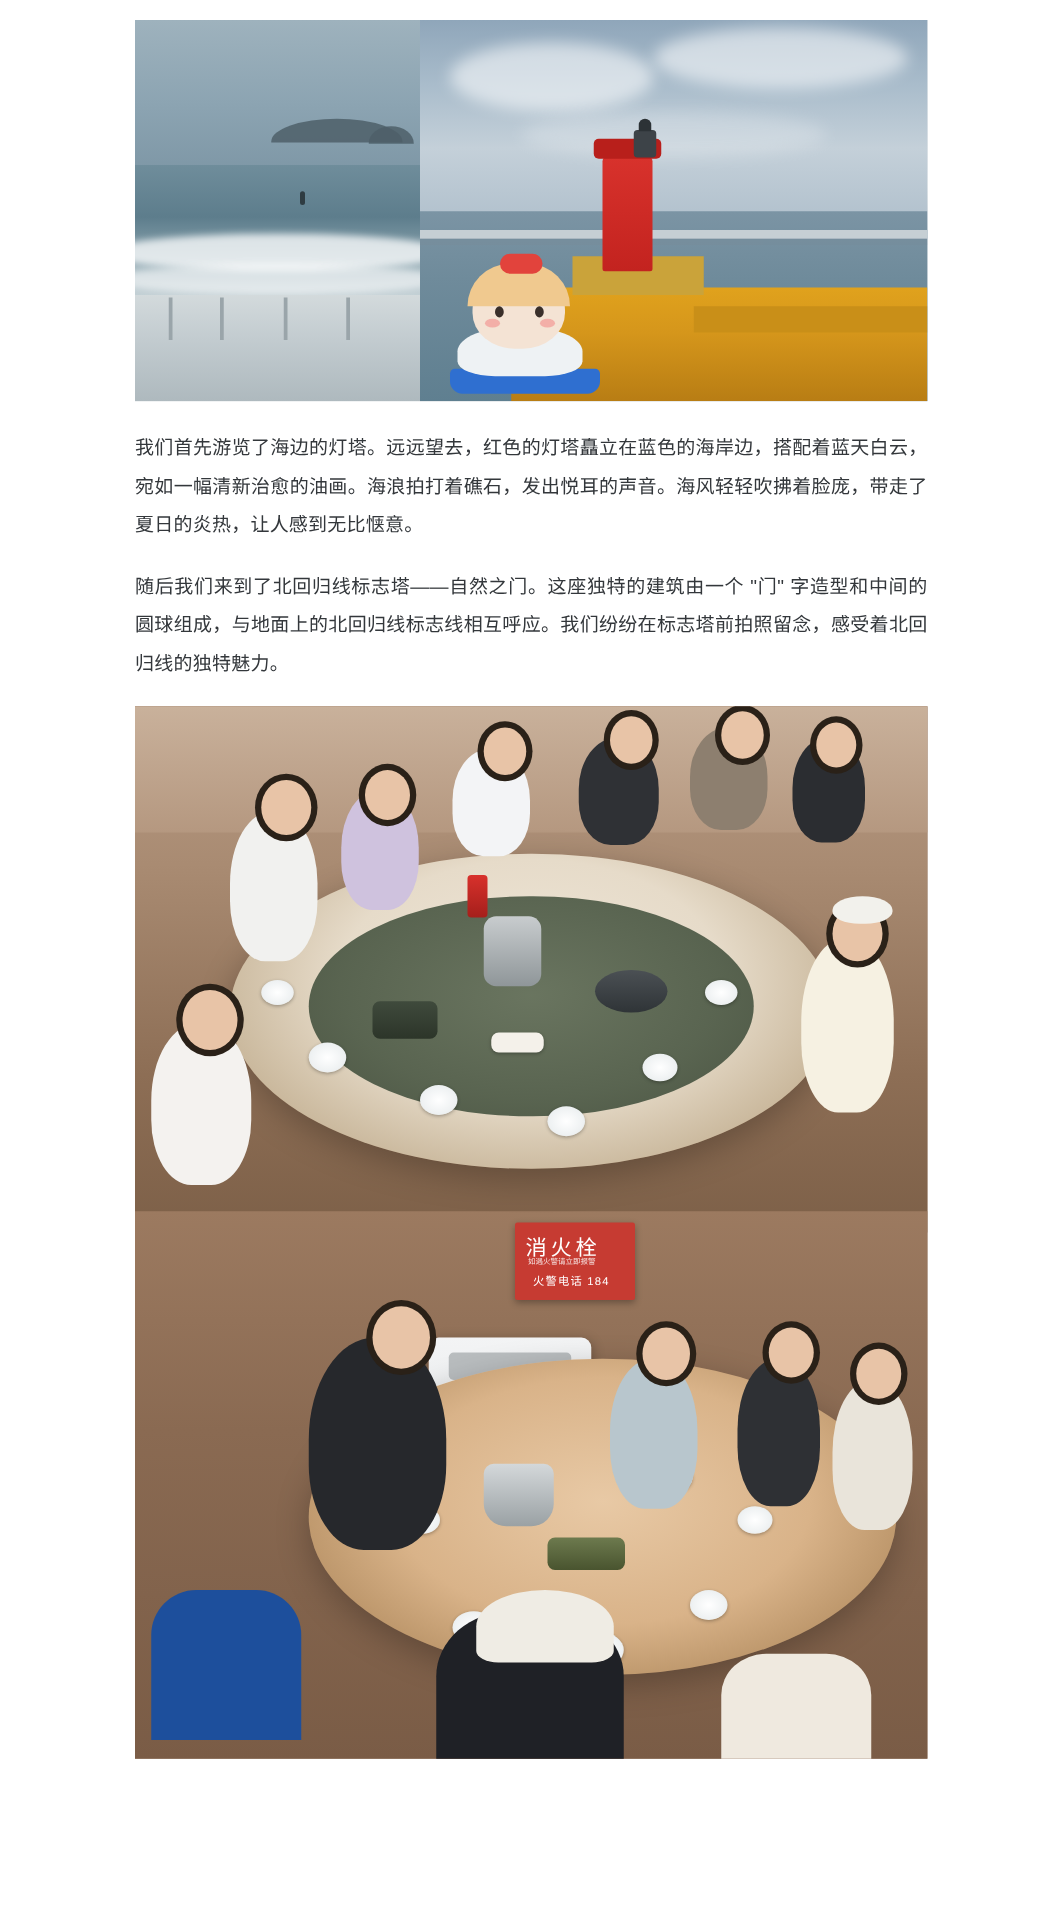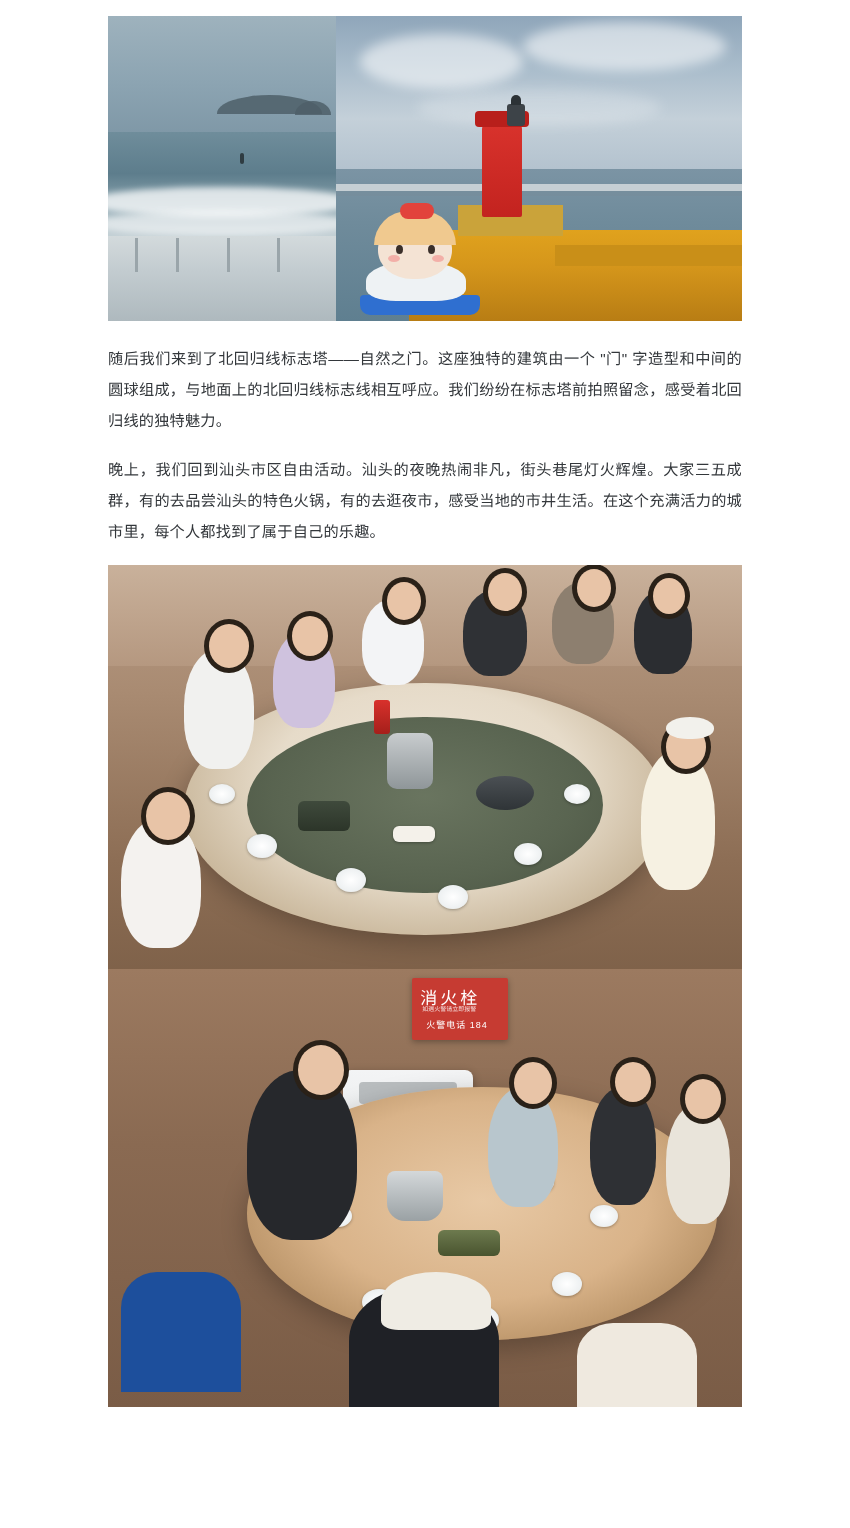--- a/index.html
+++ b/index.html
@@ -314,6 +314,7 @@
   </figure>
 
   <div id="para-block">
+    <p class="para">我们首先游览了海边的灯塔。远远望去，红色的灯塔矗立在蓝色的海岸边，搭配着蓝天白云，宛如一幅清新治愈的油画。海浪拍打着礁石，发出悦耳的声音。海风轻轻吹拂着脸庞，带走了夏日的炎热，让人感到无比惬意。</p>
     <p class="para">随后我们来到了北回归线标志塔——自然之门。这座独特的建筑由一个 "门" 字造型和中间的圆球组成，与地面上的北回归线标志线相互呼应。我们纷纷在标志塔前拍照留念，感受着北回归线的独特魅力。</p>
     <p class="para">晚上，我们回到汕头市区自由活动。汕头的夜晚热闹非凡，街头巷尾灯火辉煌。大家三五成群，有的去品尝汕头的特色火锅，有的去逛夜市，感受当地的市井生活。在这个充满活力的城市里，每个人都找到了属于自己的乐趣。</p>
   </div>

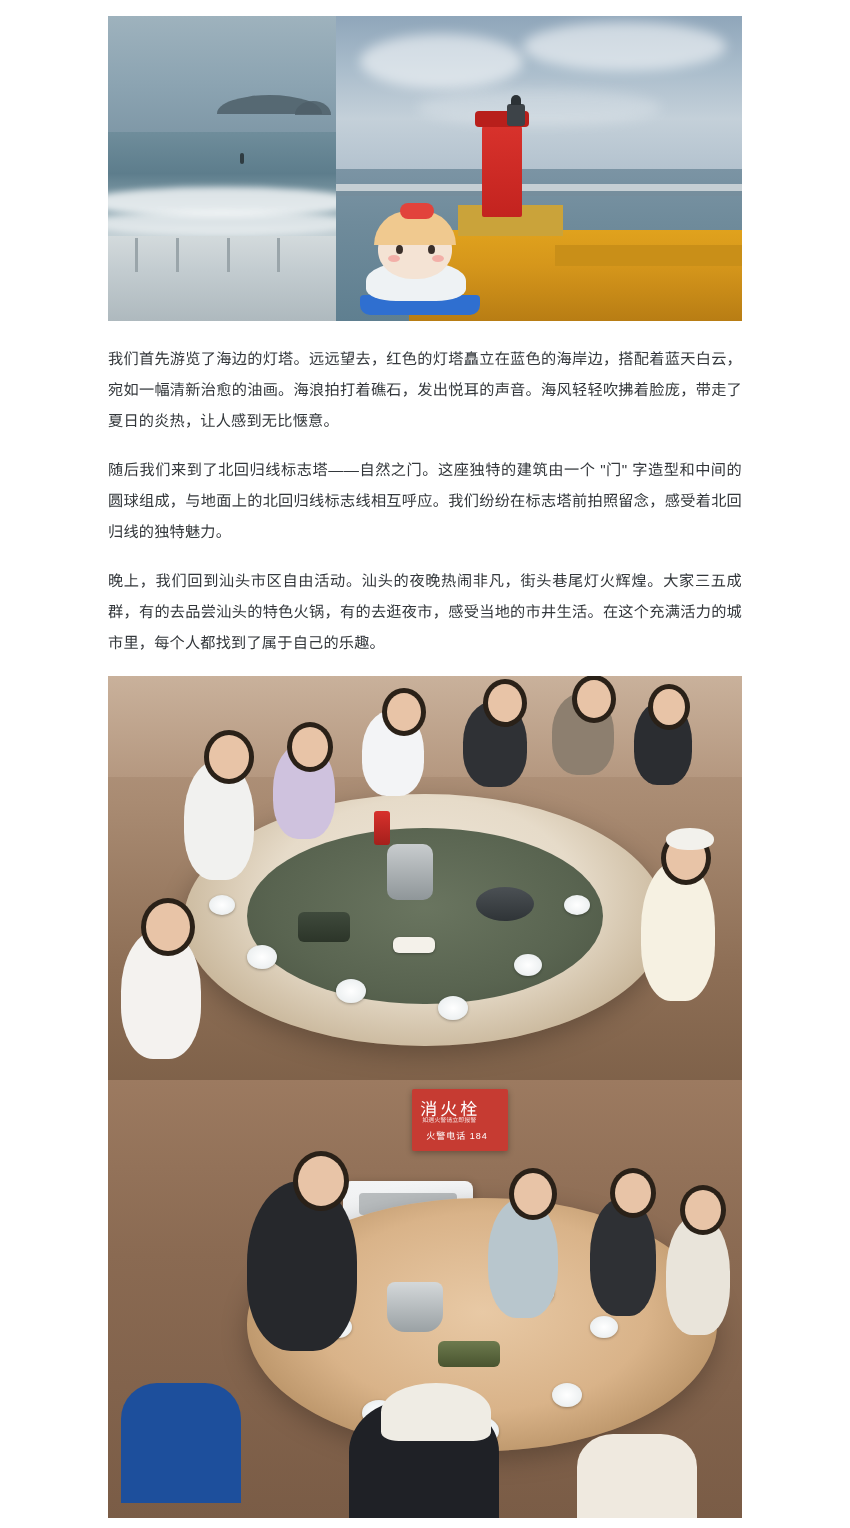--- a/index.html
+++ b/index.html
@@ -316,7 +316,6 @@
   <div id="para-block">
     <p class="para">我们首先游览了海边的灯塔。远远望去，红色的灯塔矗立在蓝色的海岸边，搭配着蓝天白云，宛如一幅清新治愈的油画。海浪拍打着礁石，发出悦耳的声音。海风轻轻吹拂着脸庞，带走了夏日的炎热，让人感到无比惬意。</p>
     <p class="para">随后我们来到了北回归线标志塔——自然之门。这座独特的建筑由一个 "门" 字造型和中间的圆球组成，与地面上的北回归线标志线相互呼应。我们纷纷在标志塔前拍照留念，感受着北回归线的独特魅力。</p>
-    <p class="para">晚上，我们回到汕头市区自由活动。汕头的夜晚热闹非凡，街头巷尾灯火辉煌。大家三五成群，有的去品尝汕头的特色火锅，有的去逛夜市，感受当地的市井生活。在这个充满活力的城市里，每个人都找到了属于自己的乐趣。</p>
   </div>
 
   <figure class="banquet" style="margin:8px 0 0 0;">

